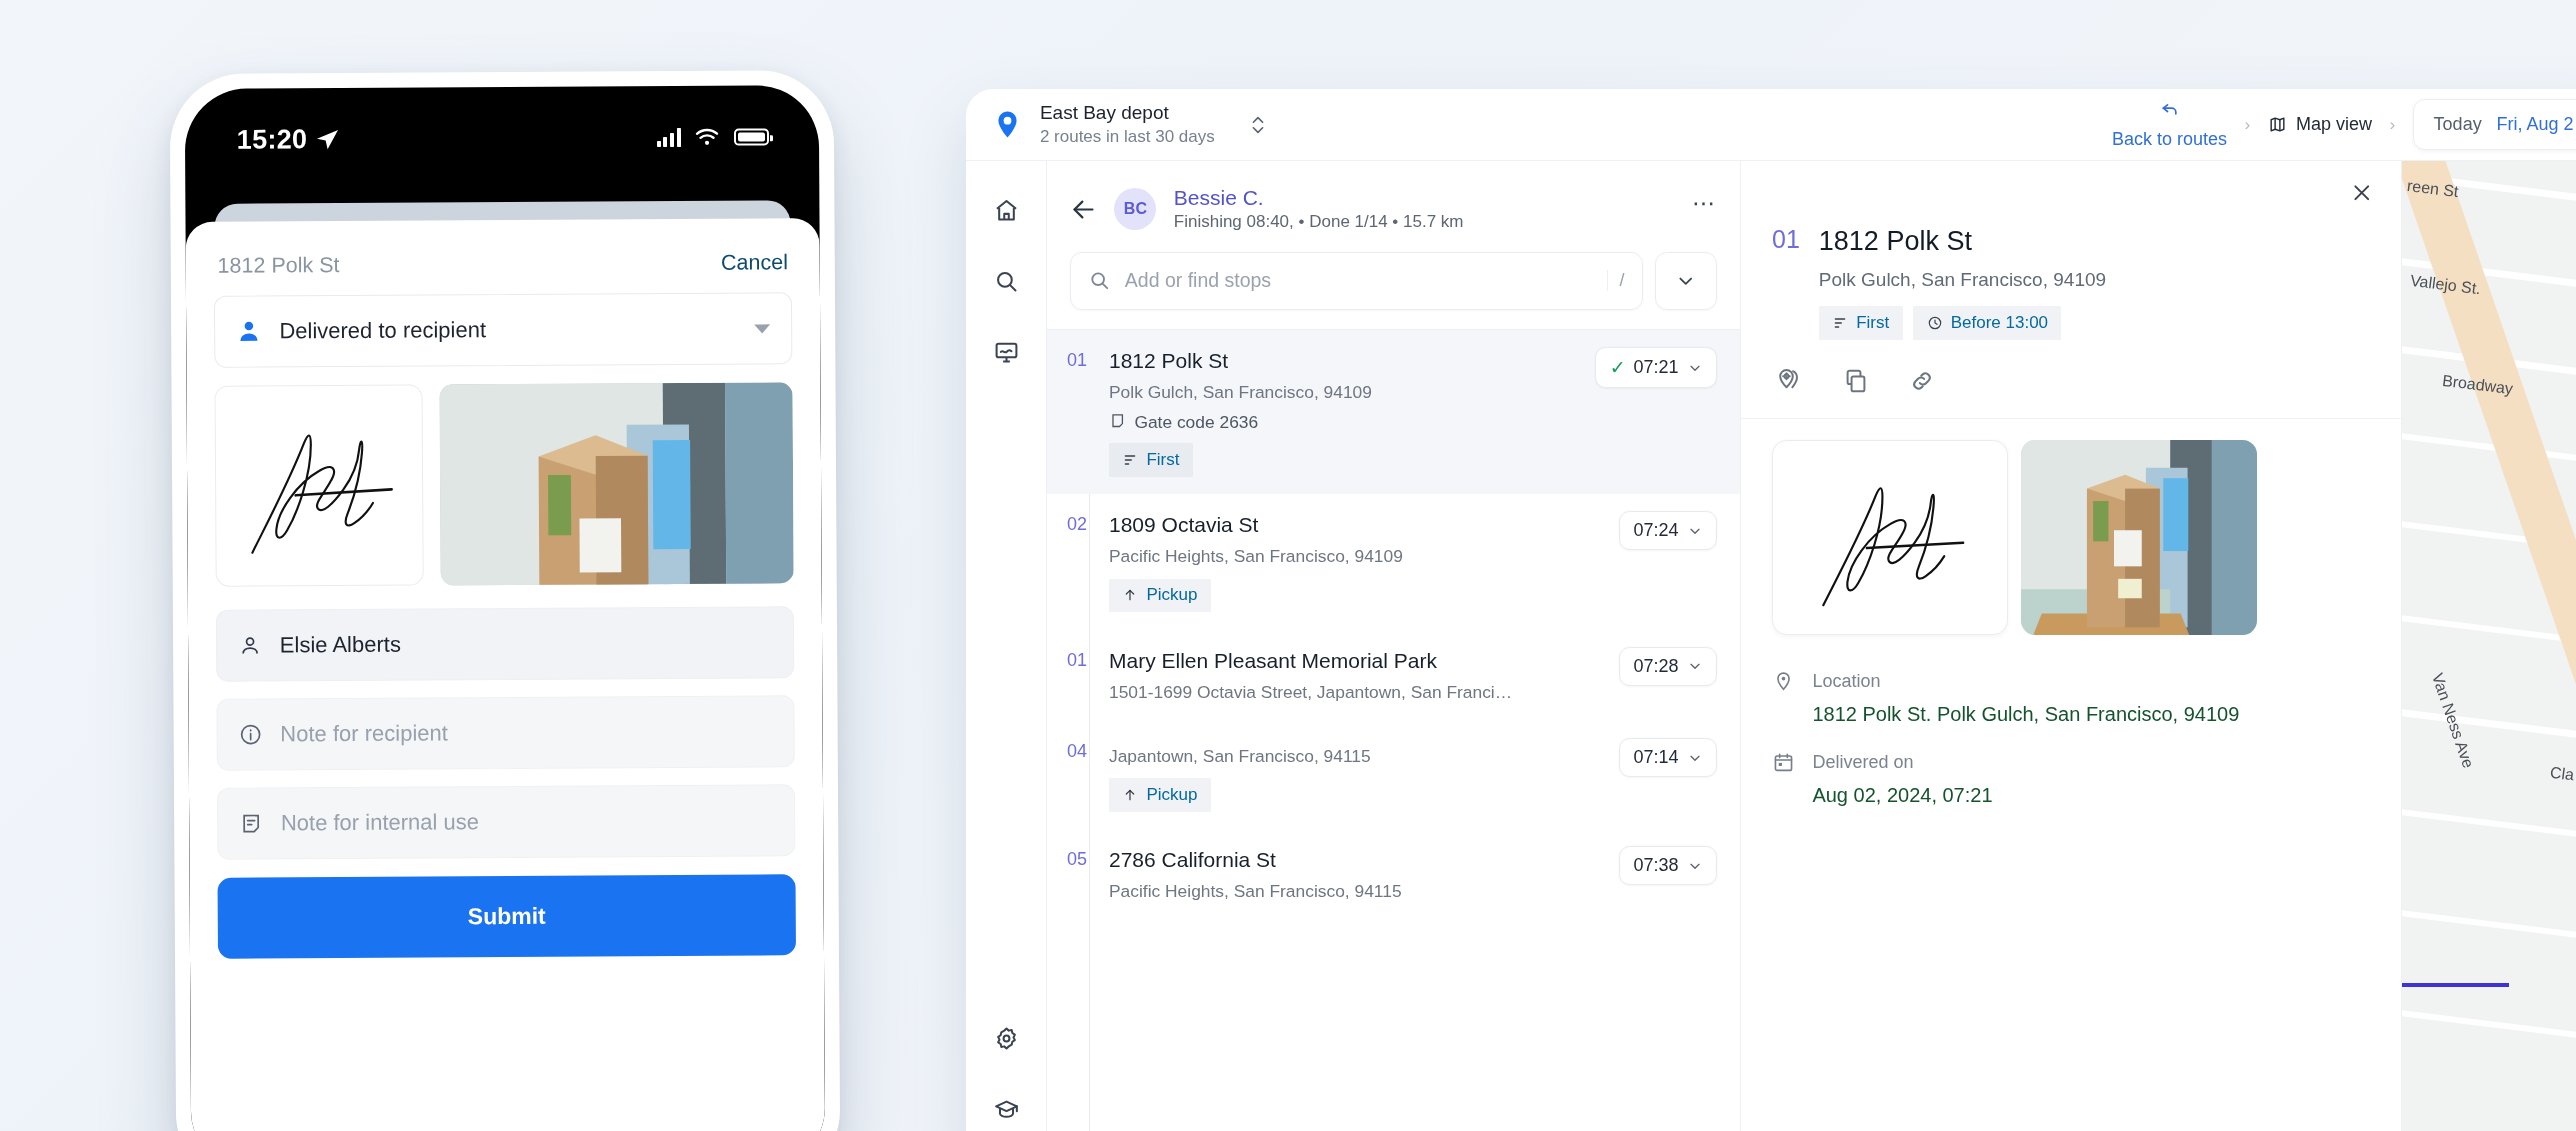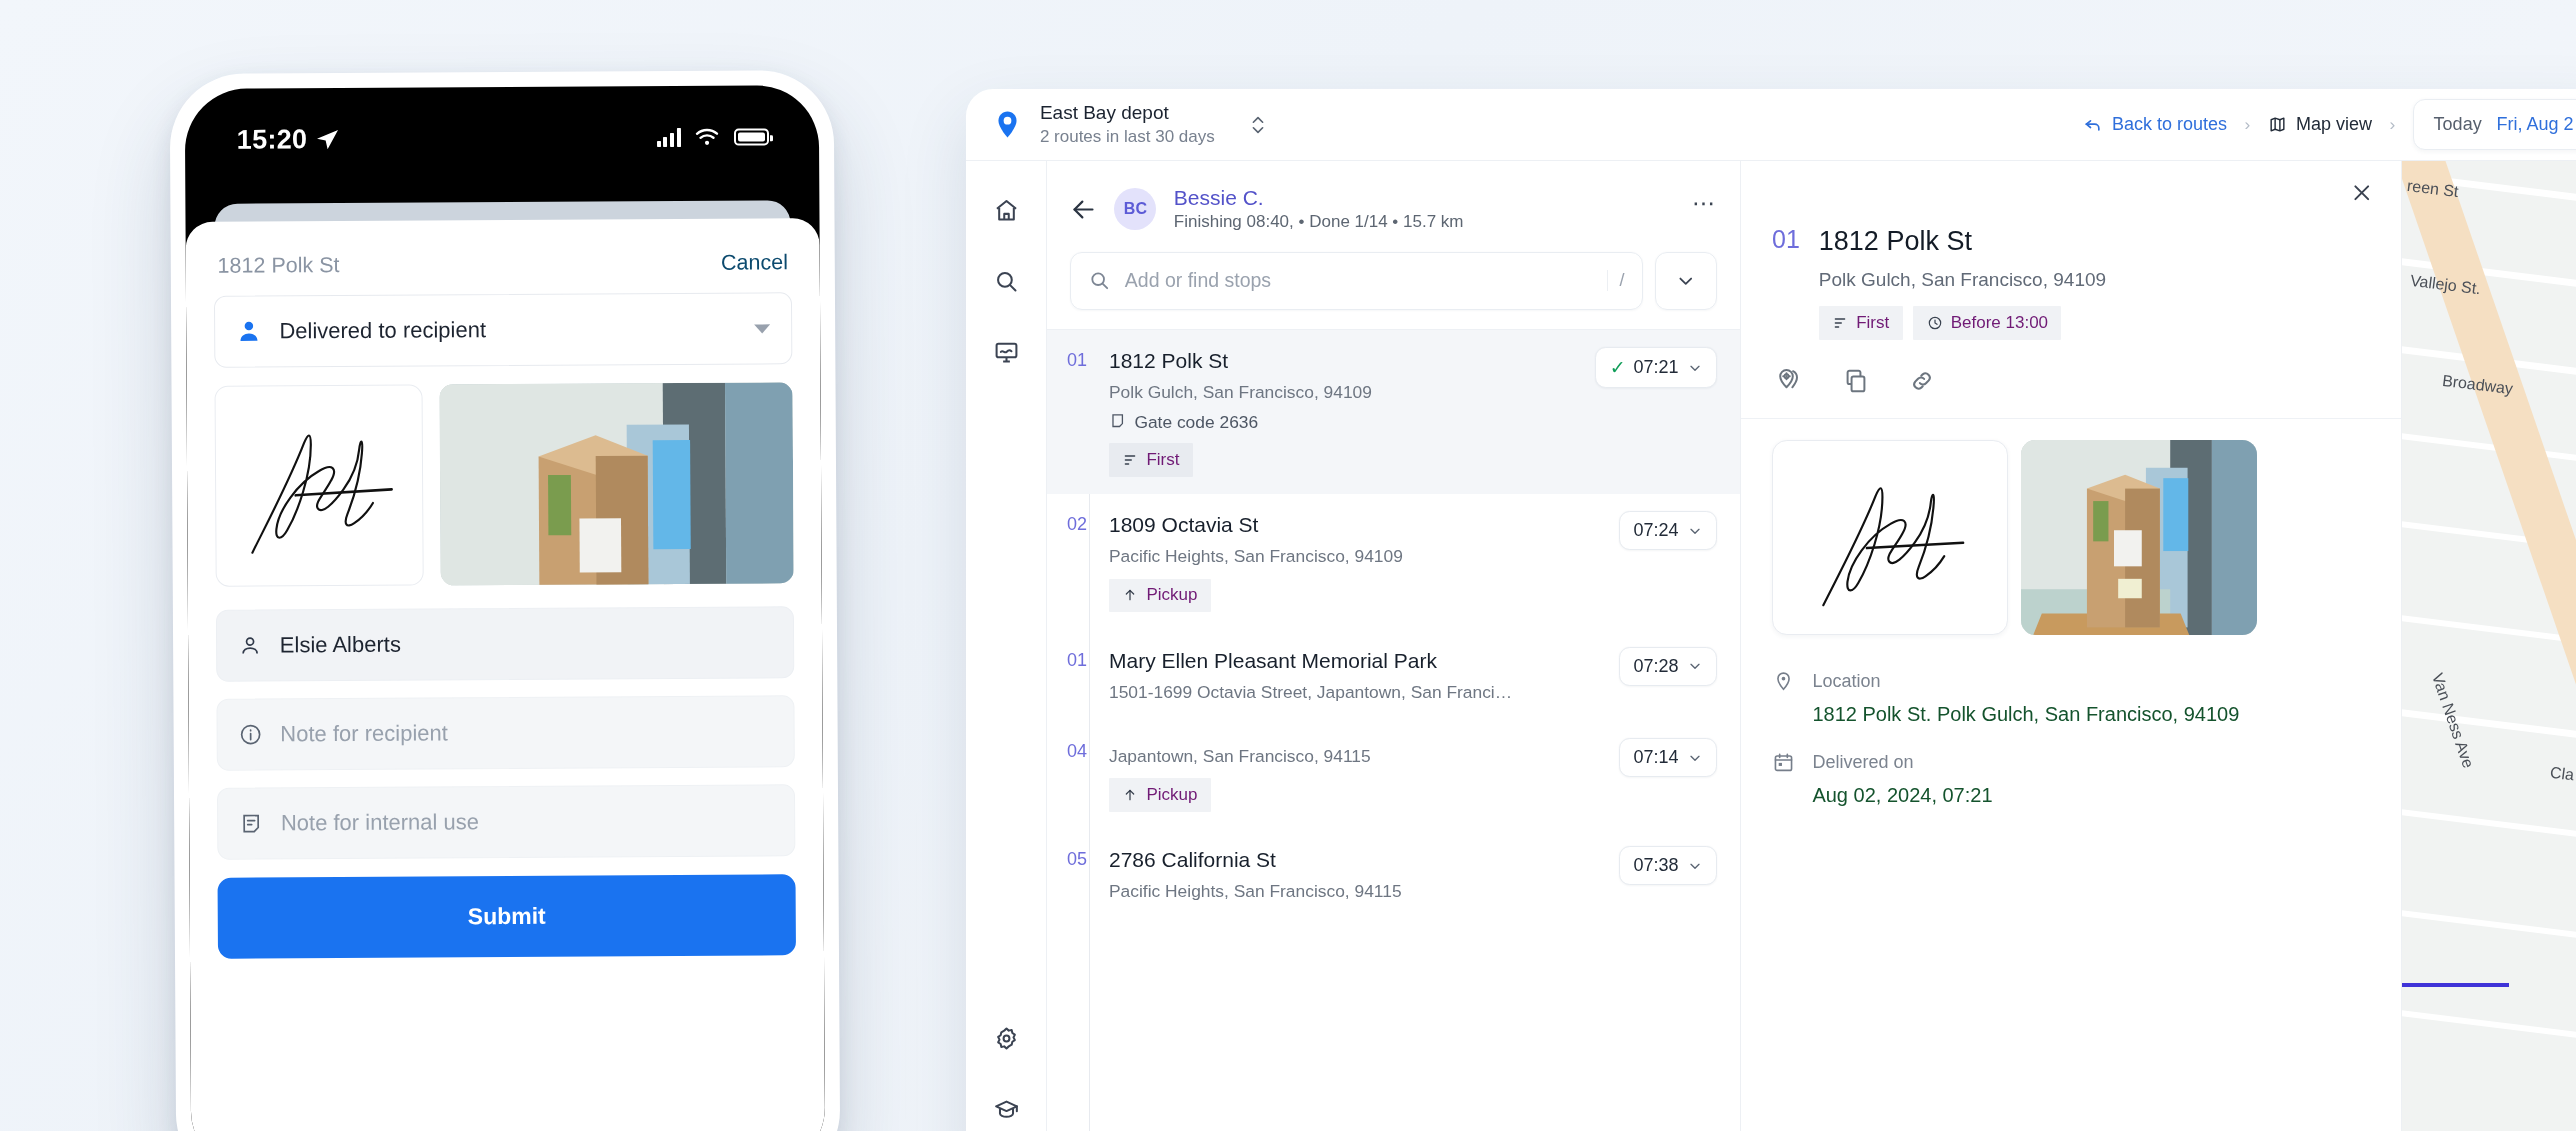--- a/index.html
+++ b/index.html
@@ -106,7 +106,7 @@
   #breadcrumbs { display:flex; align-items:center; gap: 17.4px; margin-left:auto;
     padding-right: 9.4px; }
   .crumb { display:flex; align-items:center; gap:9.4px; font-size: 18px; }
-  .crumb.link { color:#2f6fdb; }
+  .crumb.link { color:#2f6fdb;flex-direction:column; }
   .crumb.dark { color:#222b38; }
   .crumb-sep { color:#b4bcc7; font-size:17.4px; }
   #date-chip {

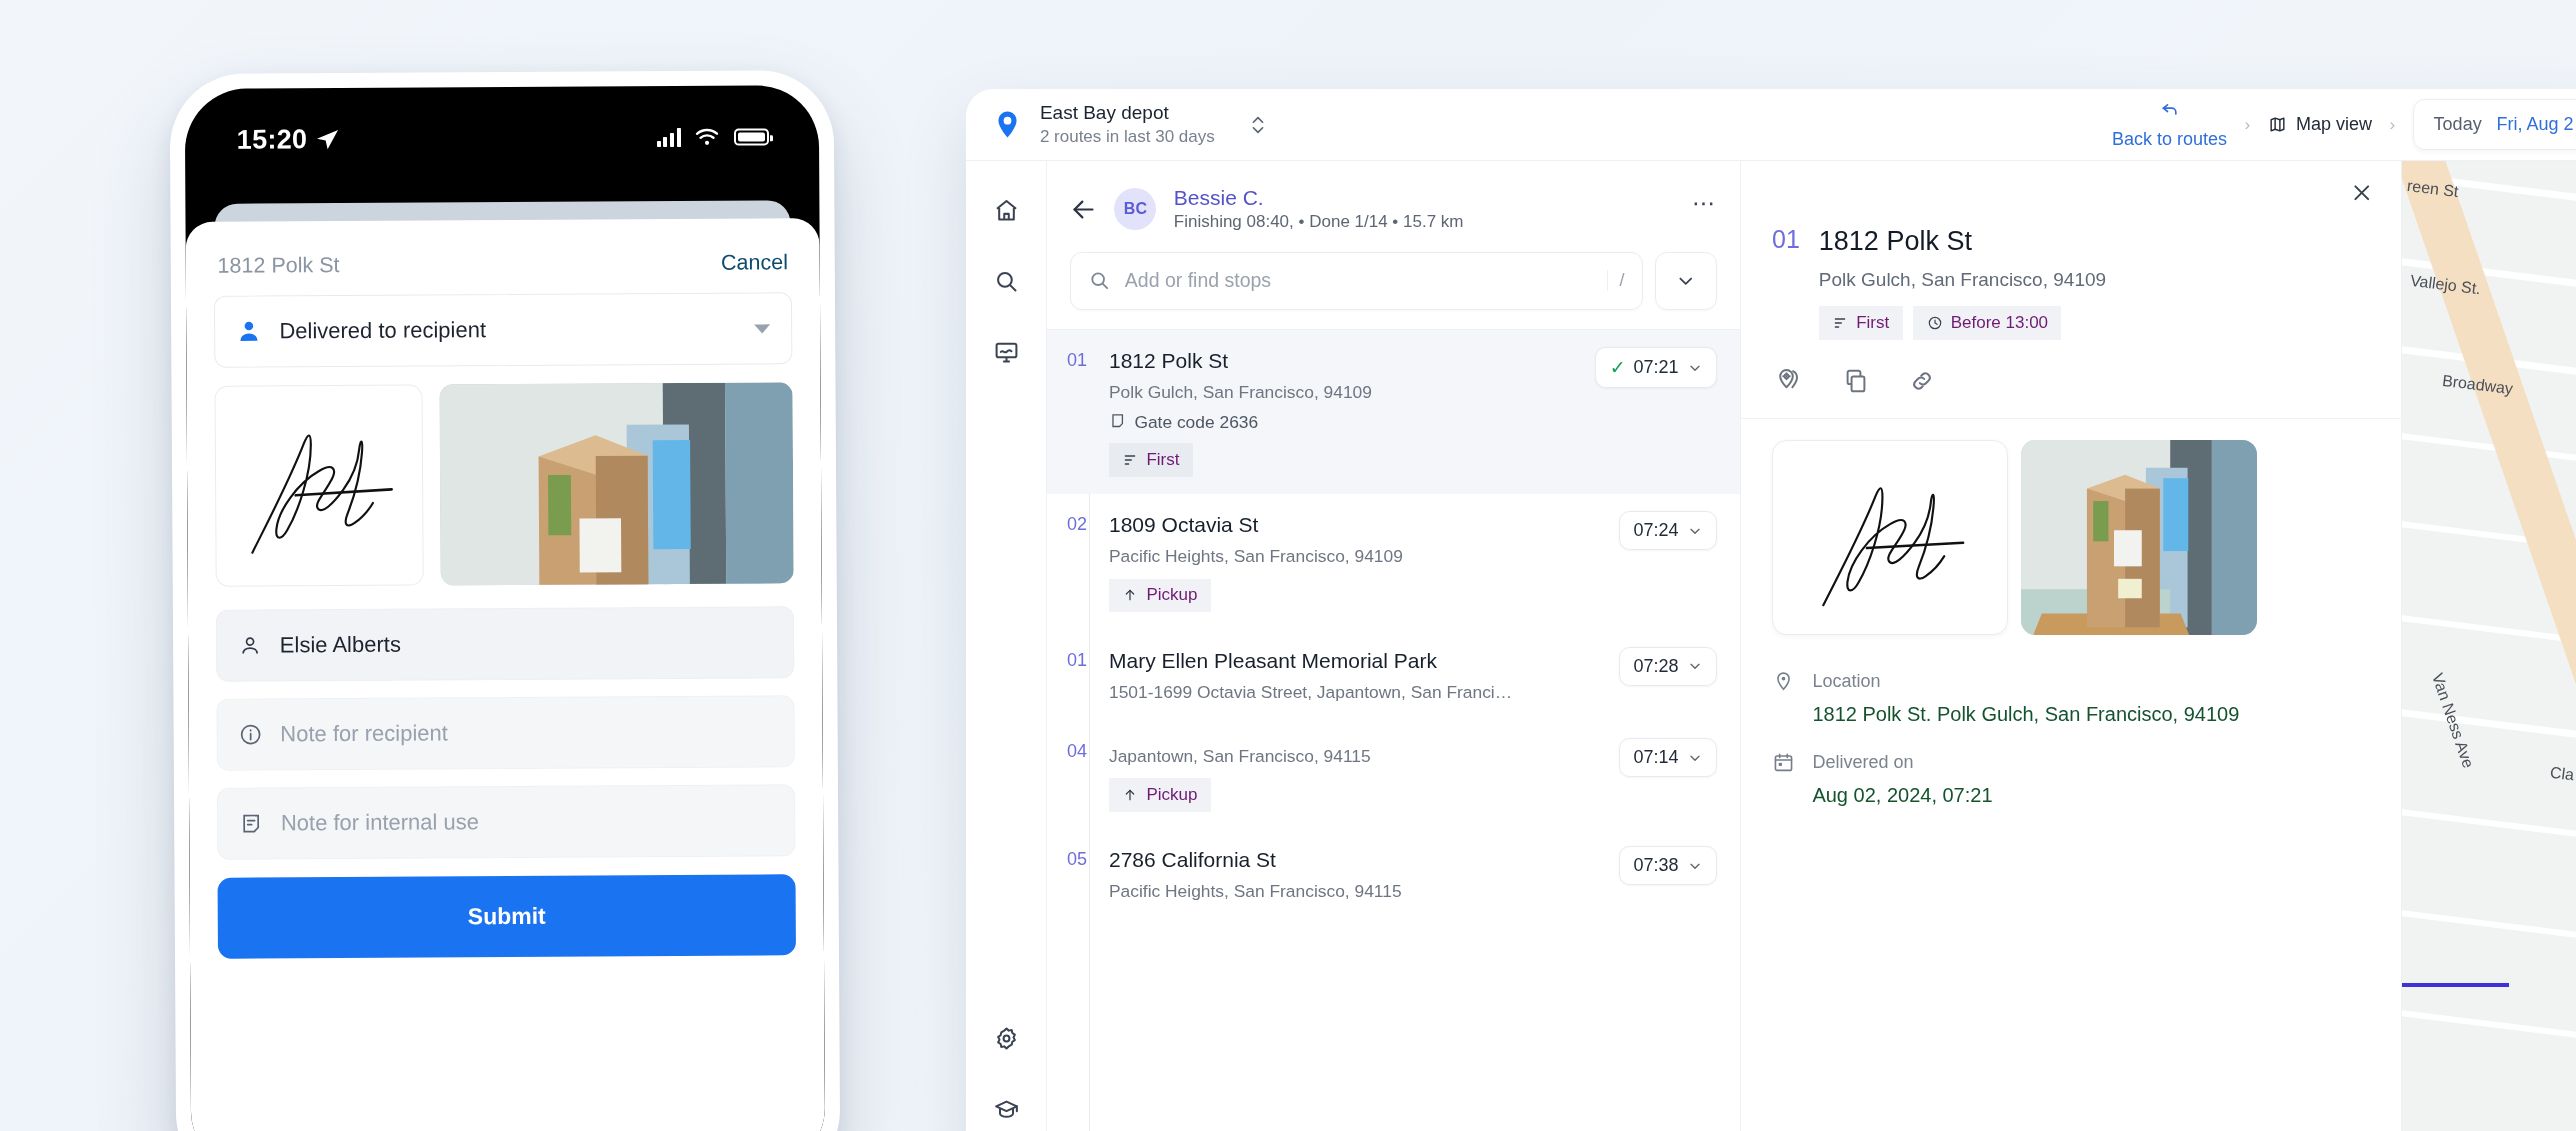--- a/index.html
+++ b/index.html
@@ -163,7 +163,7 @@
     font-size:17.4px; color:#4d5664; }
   .tags { margin-top: 10.7px; display:flex; gap: 9.4px; }
   .tag { display:inline-flex; align-items:center; gap:8px; background:#f0f2f5;
-    border-radius: 1px; padding: 6.7px 13.4px; font-size: 17px; color:#701a75; }
+    border-radius: 1px; padding: 6.7px 13.4px; font-size: 17px; color:#0369a1; }
   .stop.active .tag { background:#e8ebf0; }
   .timepill { align-self:flex-start; display:flex; align-items:center; gap:8px;
     border:0.7px solid #e7ebf0; border-radius: 10.7px; padding: 8px 13.4px;

